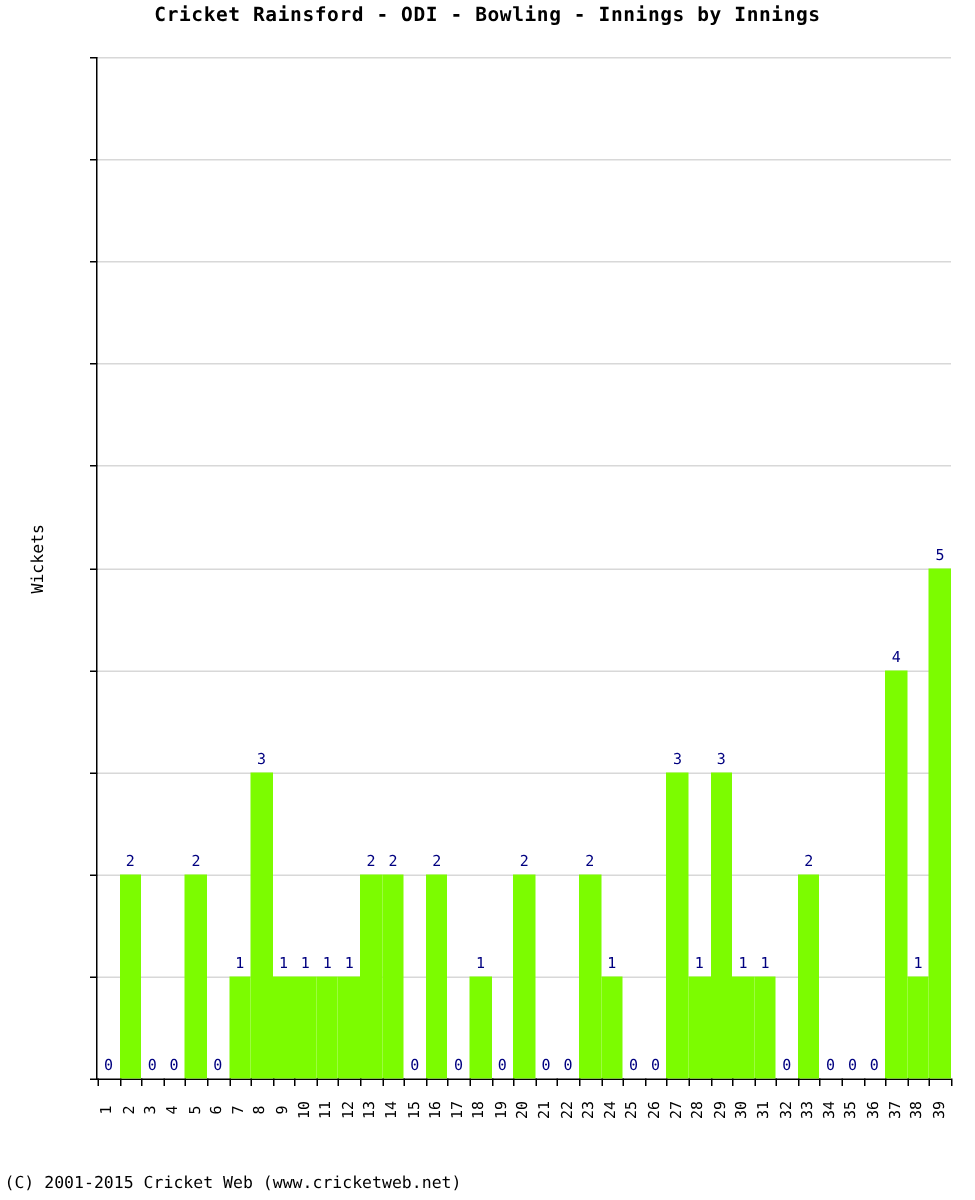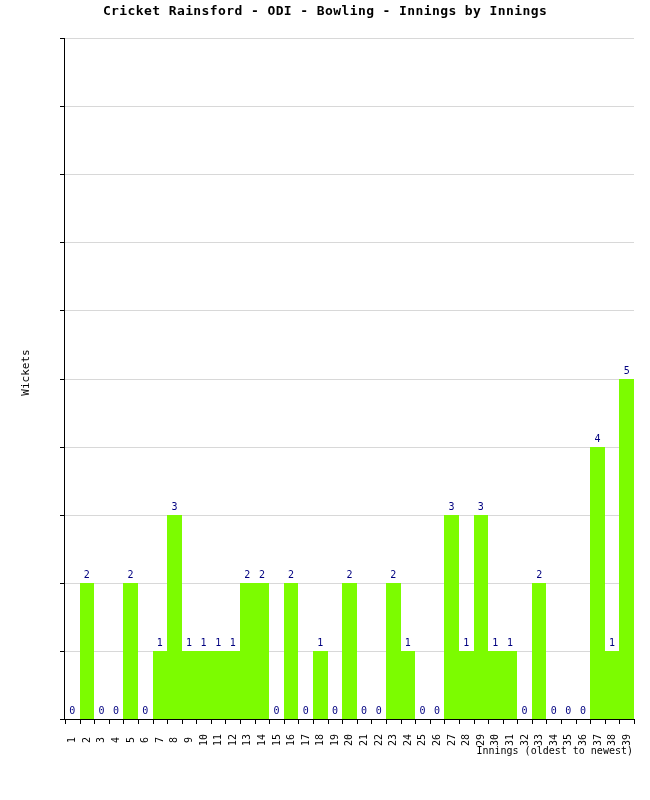--- a/index.html
+++ b/index.html
@@ -491,7 +491,6 @@
       </div>
   </div>
 
-  <div class="xaxis-title">Innings (oldest to newest)</div>
 
 </div>
 

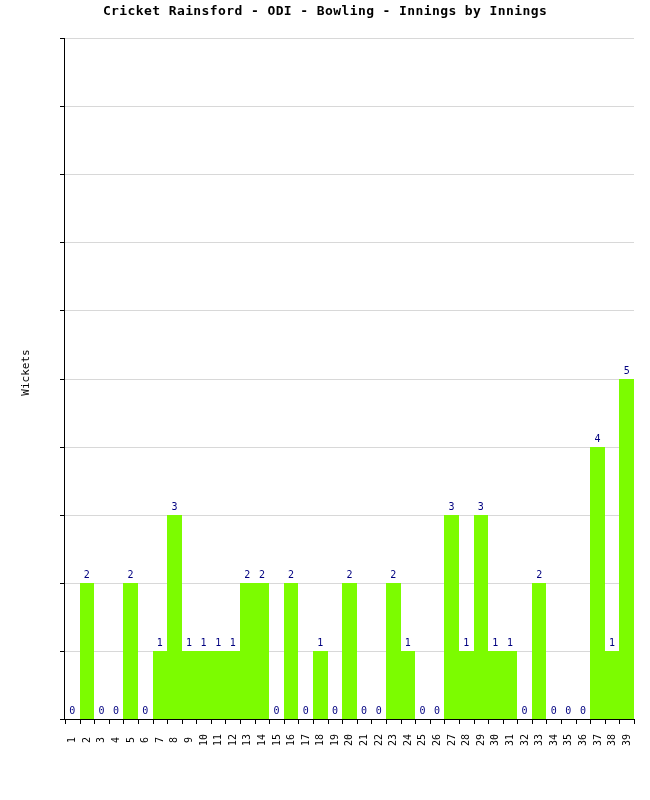--- a/index.html
+++ b/index.html
@@ -492,6 +492,7 @@
   </div>
 
 
+  <div class="footer">(C) 2001-2015 Cricket Web (www.cricketweb.net)</div>
 </div>
 
 </body></html>

